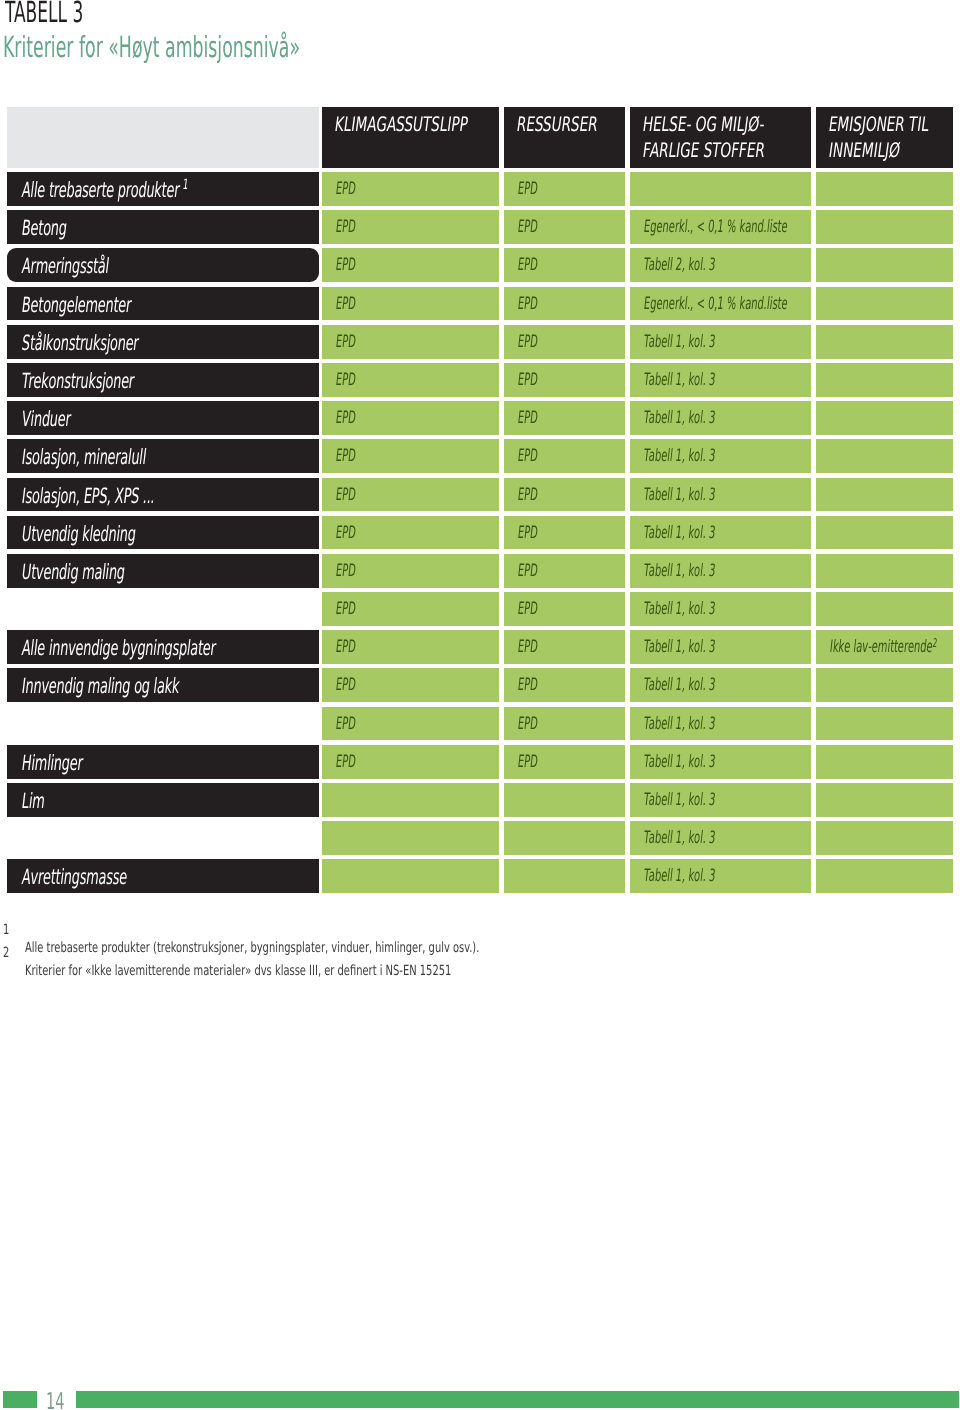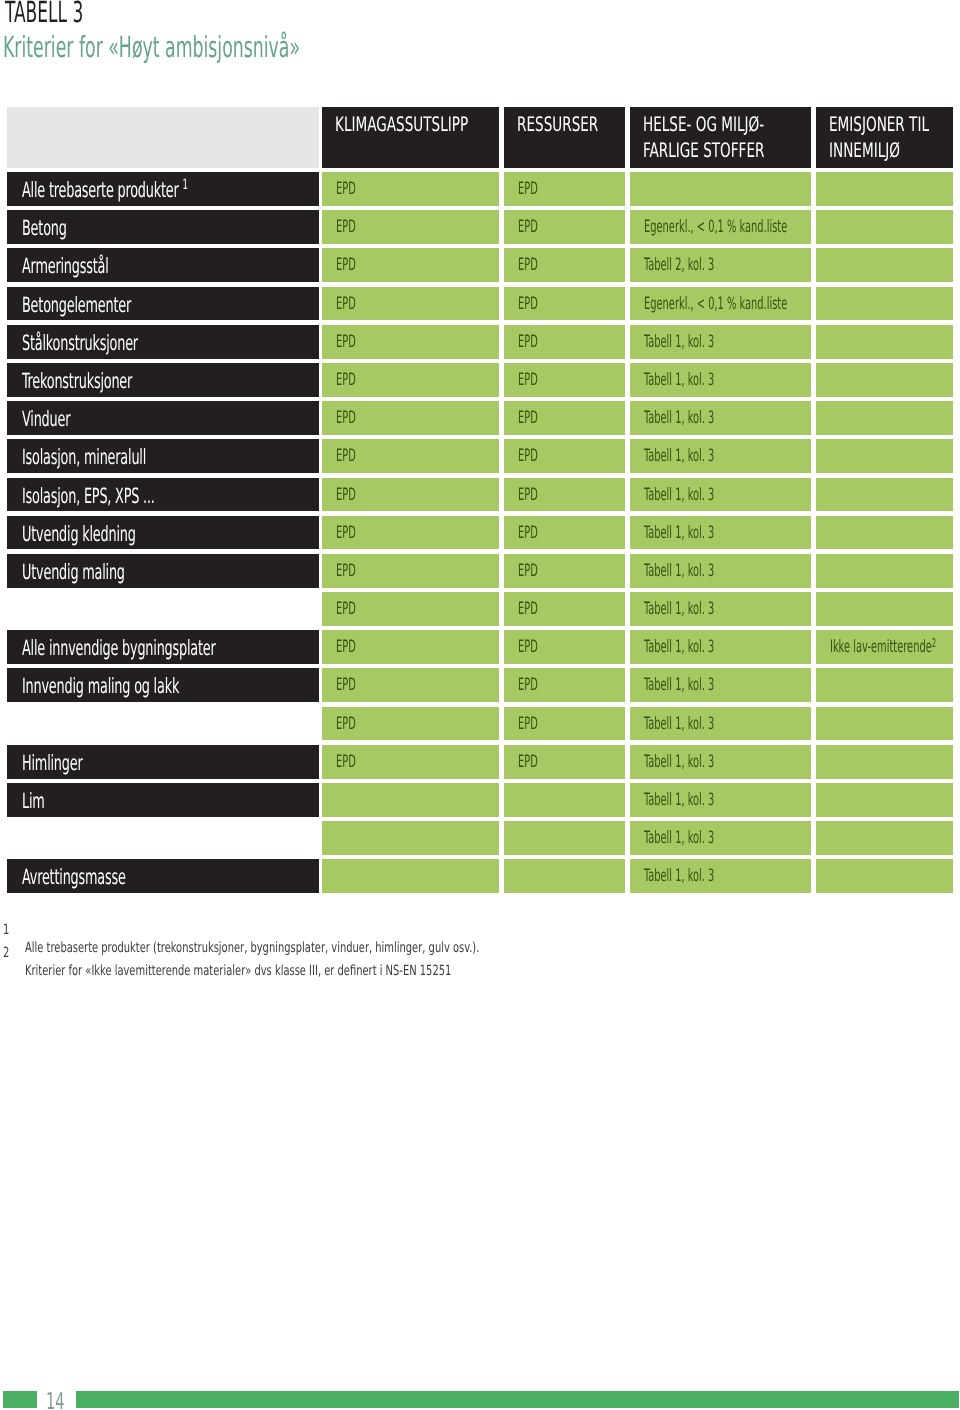--- a/index.html
+++ b/index.html
@@ -25,7 +25,7 @@
   .doc-subtitle .sq { transform:scaleX(.664); }
 
   
-  .table { position:absolute; left:7px; top:107px; width:945px; }
+  .table { position:absolute; left:7px; top:107px; width:945px;font-style:italic; }
   .thead { position:relative; height:65px; }
   .hcell {
     position:absolute; top:0; height:61px; background:#231f20; color:#ffffff;

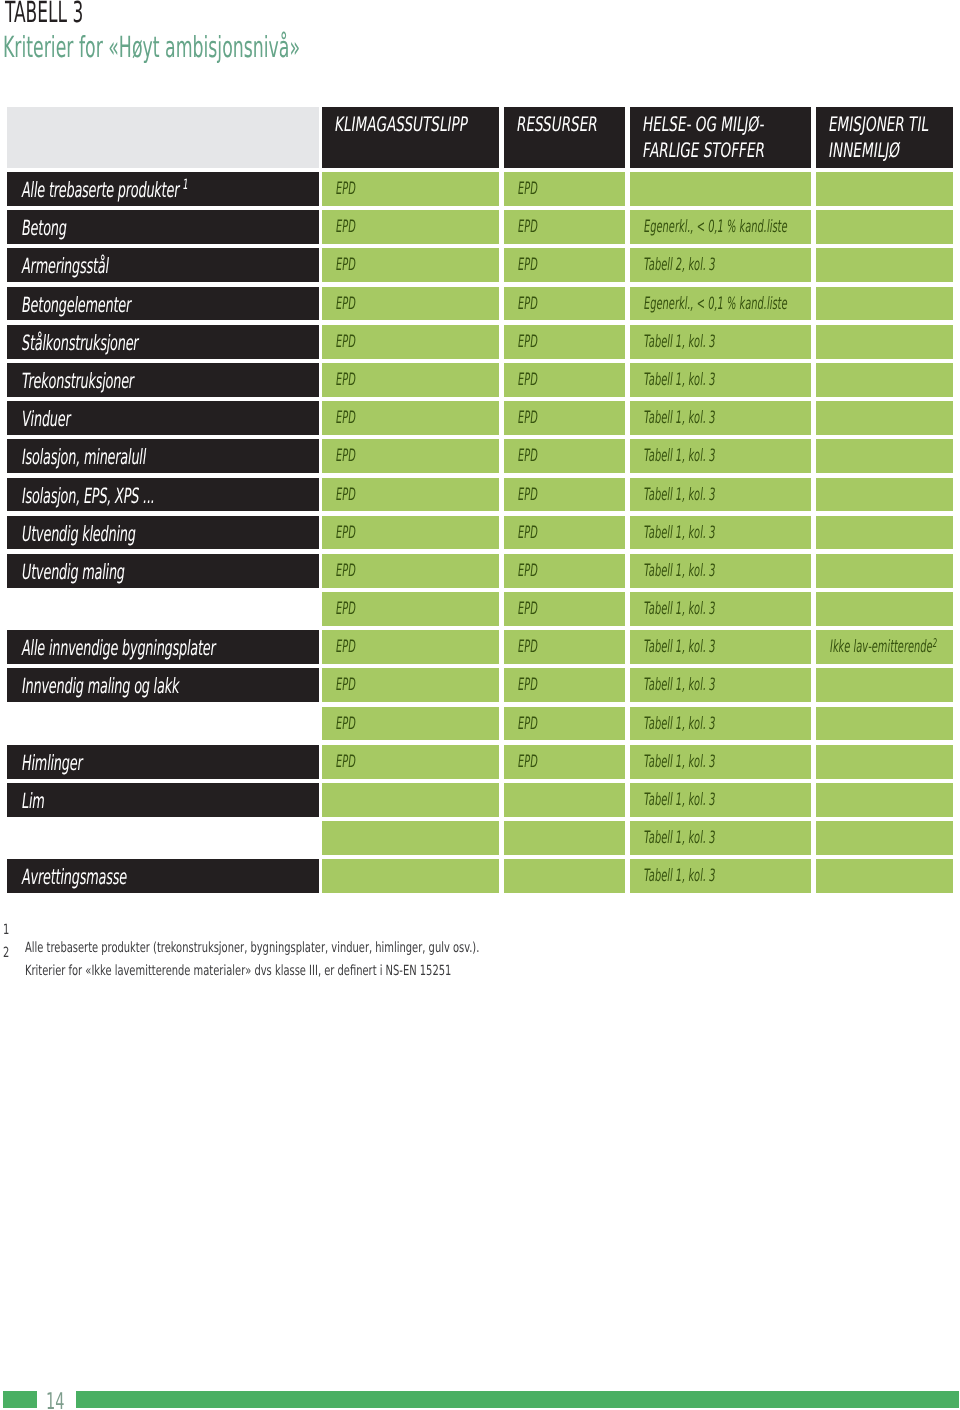--- a/index.html
+++ b/index.html
@@ -124,7 +124,7 @@
           </div>
         </div>
         <div class="trow">
-          <div class="cell name" style="left: 0px; width: 312px;">
+          <div class="cell name" style="left: 0px; width: 312px; border-radius: 9px;">
             <div class="tx"><span class="sq"><span>Armeringsstål</span></span></div>
           </div>
           <div class="cell val" style="left: 315px; width: 177px;">

